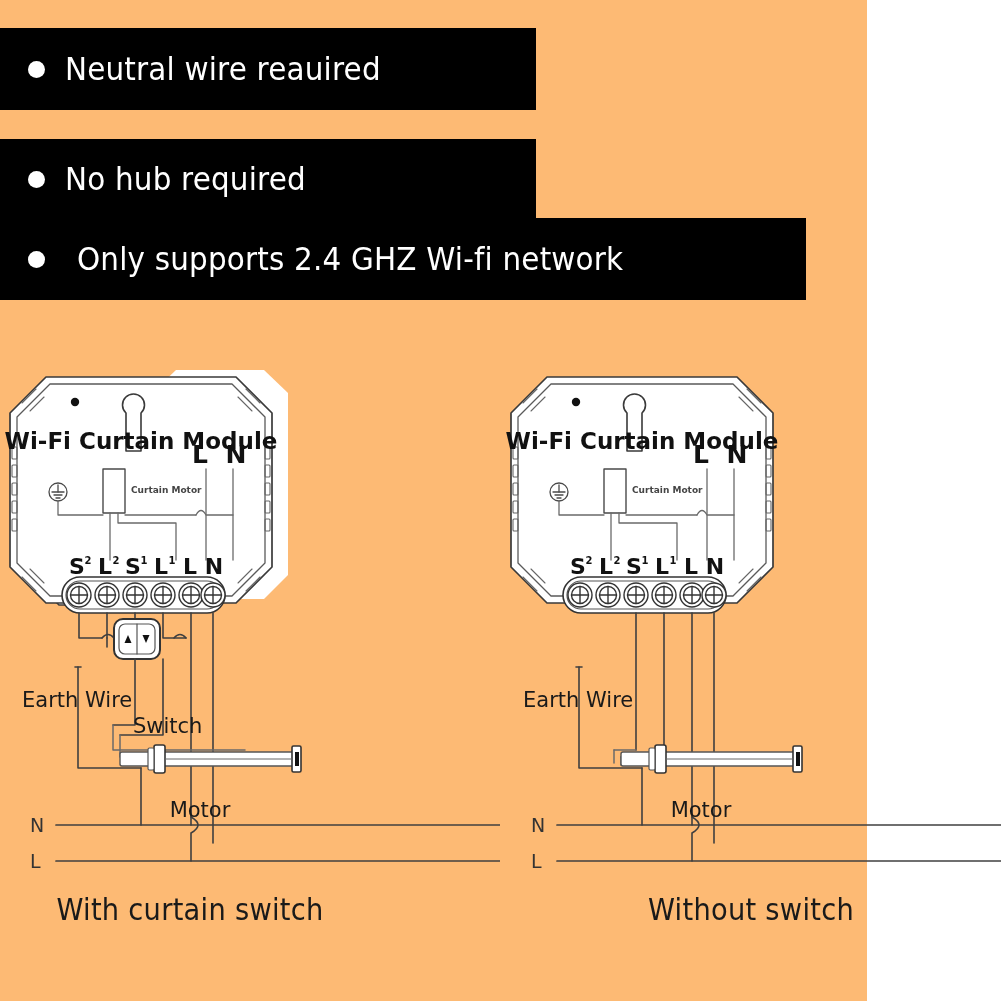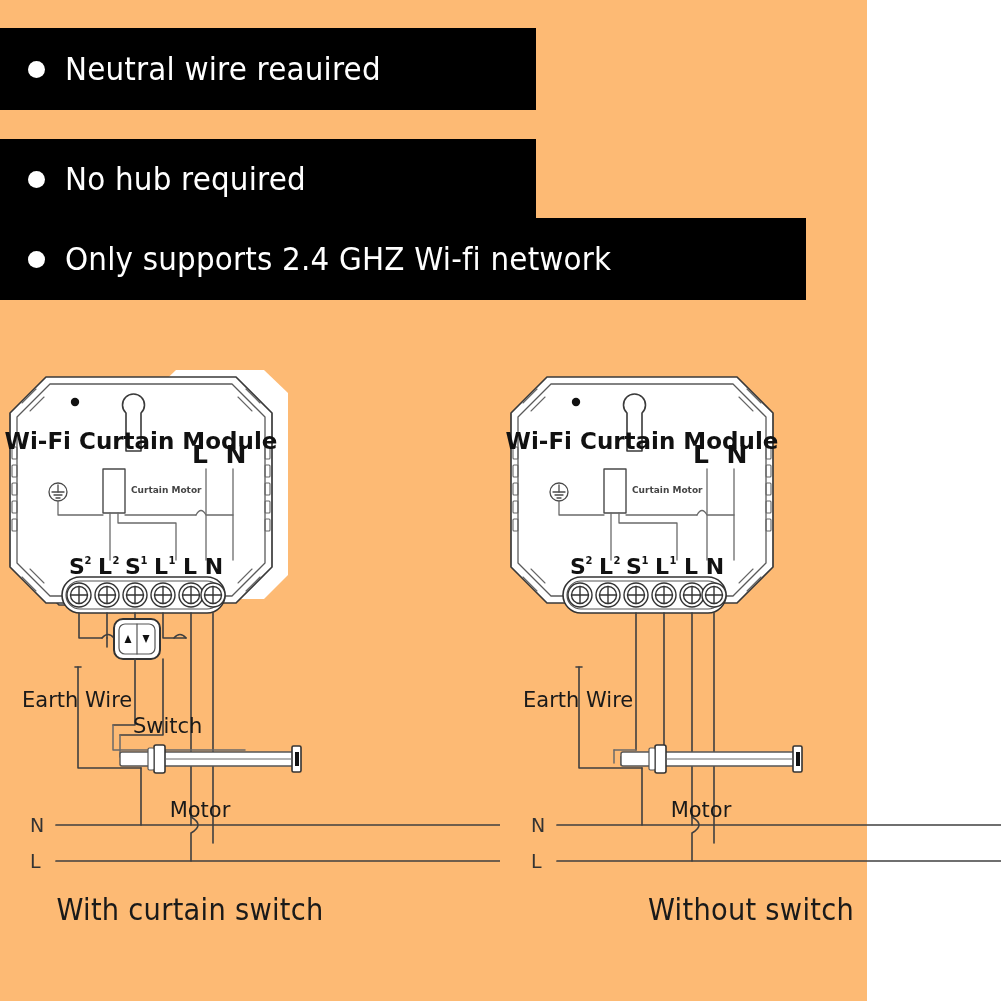--- a/index.html
+++ b/index.html
@@ -40,7 +40,7 @@
   }
   #banner-1{left:0;top:28px;width:536px;height:82px;}
   #banner-2{left:0;top:139px;width:536px;height:80px;}
-  #banner-3{left:0;top:218px;width:806px;height:82px;}
+  #banner-3{left:0;top:218px;width:806px;height:82px;gap:12px;}
 
   
   .diagram{position:absolute;top:355px;height:600px;}

